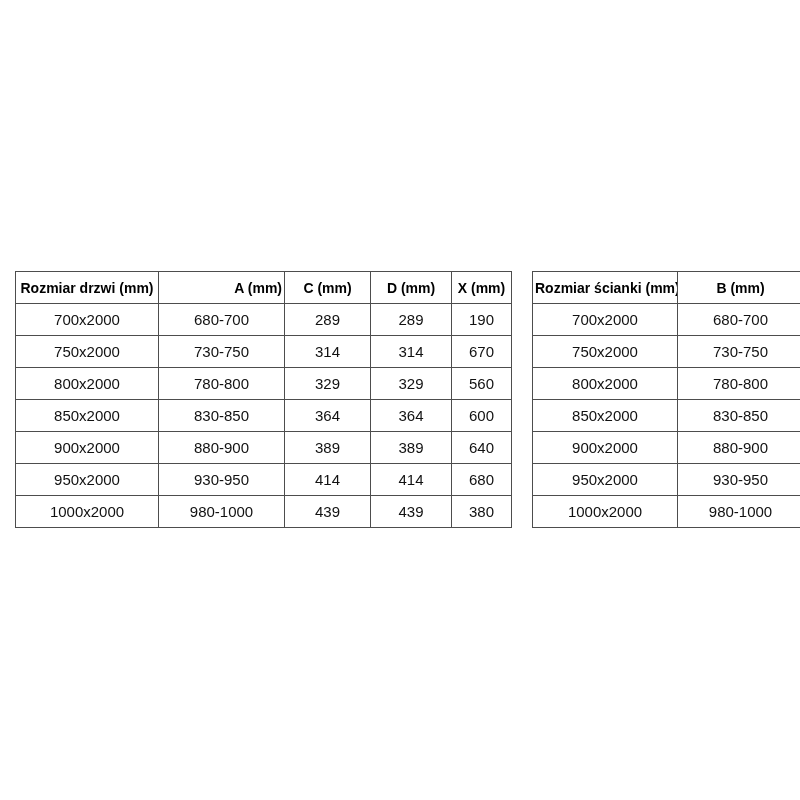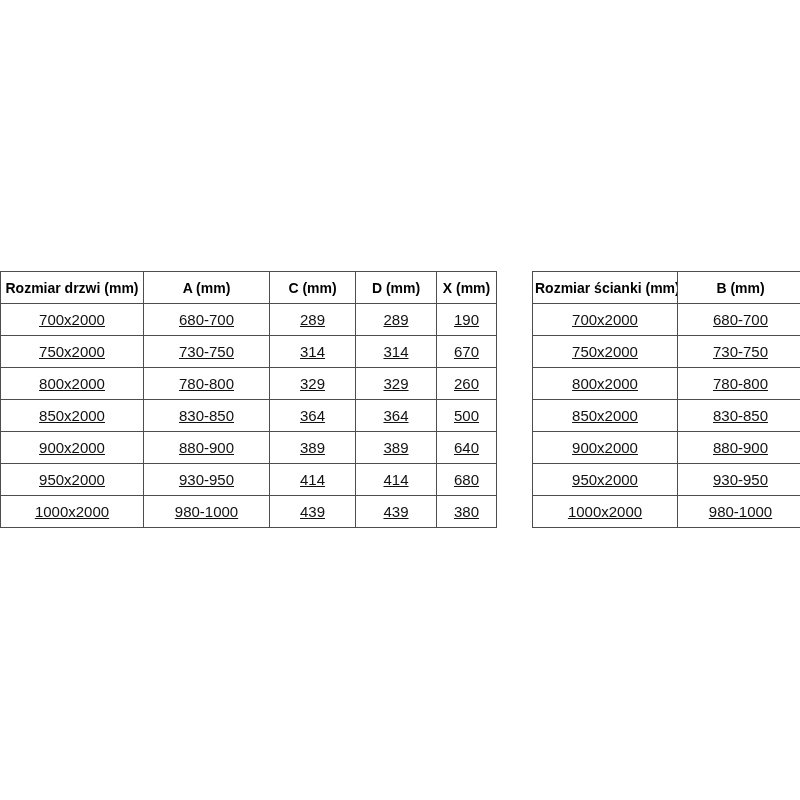--- a/index.html
+++ b/index.html
@@ -41,7 +41,7 @@
     color: var(--cell-text, #111111);
     text-decoration: underline;
   }
-  table.doors { left: 0;   top: 271px; width: 477px; }
+  table.doors { left: 15px;   top: 271px; width: 477px; }
   table.walls { left: 532px; top: 271px; width: 263px; }
   .doors th:nth-child(1) { width: 138px; }
   .doors th:nth-child(2) { width: 121px; }

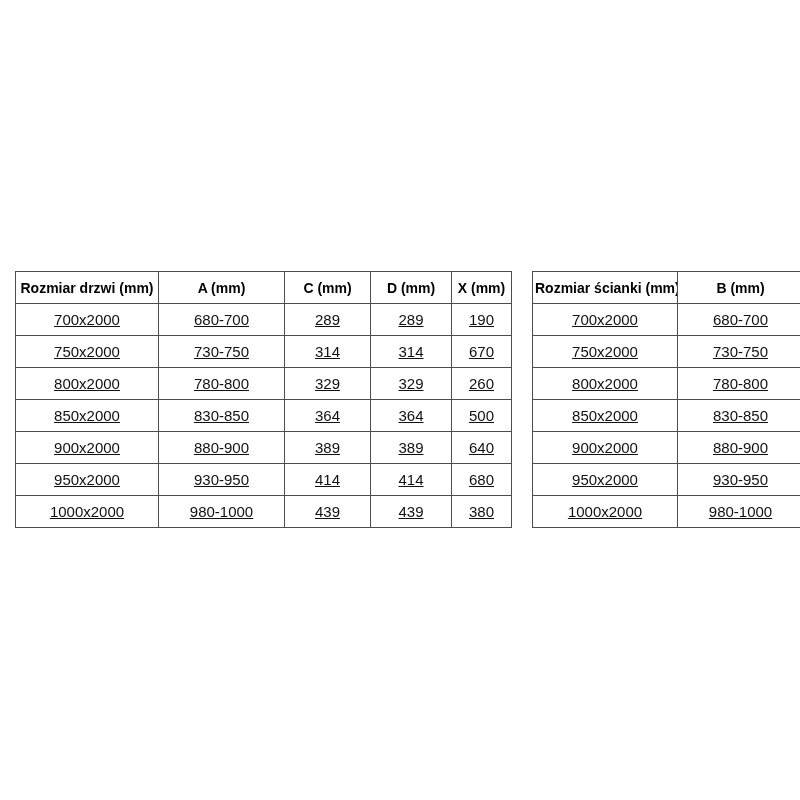--- a/index.html
+++ b/index.html
@@ -44,7 +44,7 @@
   table.doors { left: 15px;   top: 271px; width: 477px; }
   table.walls { left: 532px; top: 271px; width: 263px; }
   .doors th:nth-child(1) { width: 138px; }
-  .doors th:nth-child(2) { width: 121px; }
+  .doors th:nth-child(2) { width: 121px; text-align: right; }
   .doors th:nth-child(3) { width: 81px;  }
   .doors th:nth-child(4) { width: 76px;  }
   .doors th:nth-child(5) { width: 55px;  }

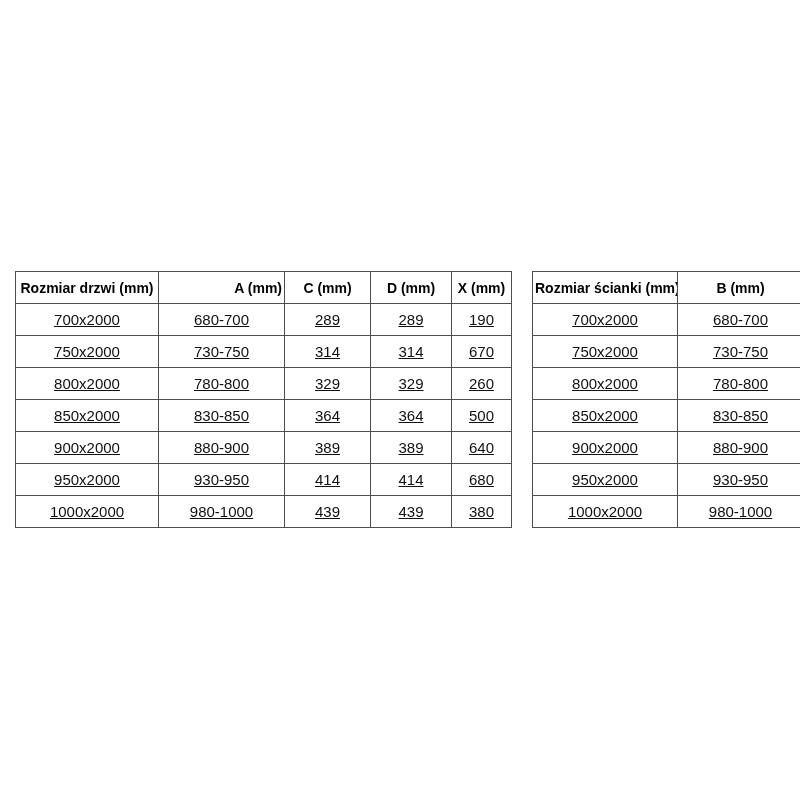--- a/index.html
+++ b/index.html
@@ -39,7 +39,6 @@
     font-size: 15px;
     font-weight: normal;
     color: var(--cell-text, #111111);
-    text-decoration: underline;
   }
   table.doors { left: 15px;   top: 271px; width: 477px; }
   table.walls { left: 532px; top: 271px; width: 263px; }

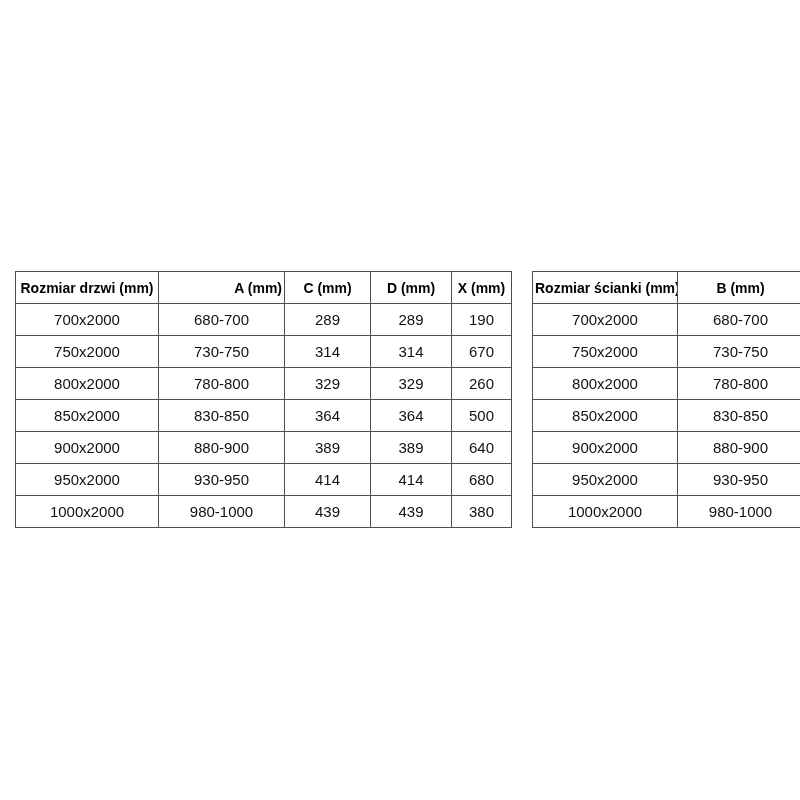--- a/index.html
+++ b/index.html
@@ -84,7 +84,7 @@
           <td>780-800</td>
           <td>329</td>
           <td>329</td>
-          <td>260</td>
+          <td>560</td>
         </tr>
         <tr>
           <td>850x2000</td>

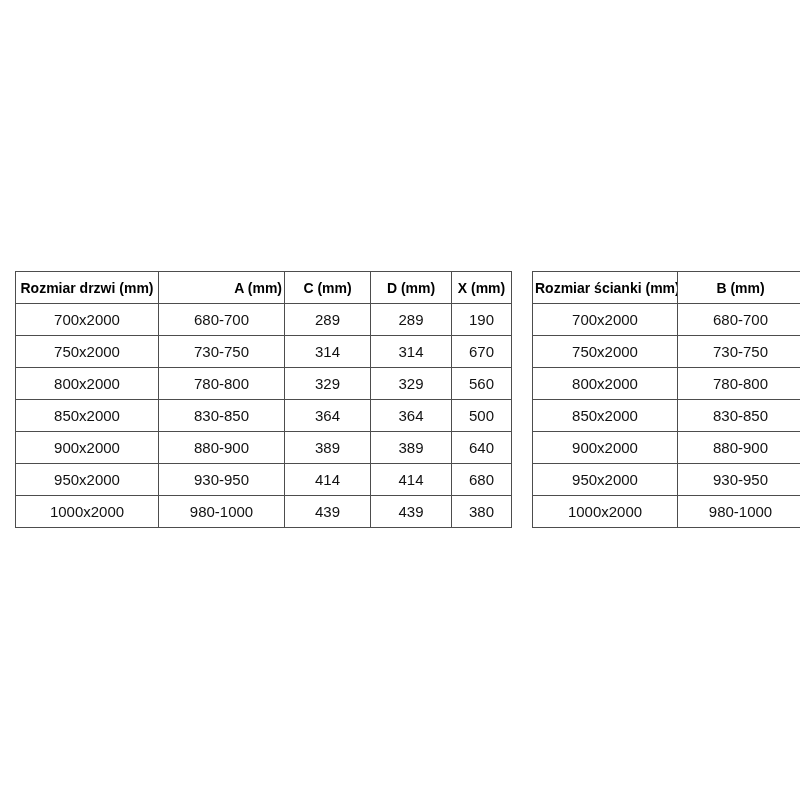--- a/index.html
+++ b/index.html
@@ -91,7 +91,7 @@
           <td>830-850</td>
           <td>364</td>
           <td>364</td>
-          <td>500</td>
+          <td>600</td>
         </tr>
         <tr>
           <td>900x2000</td>

